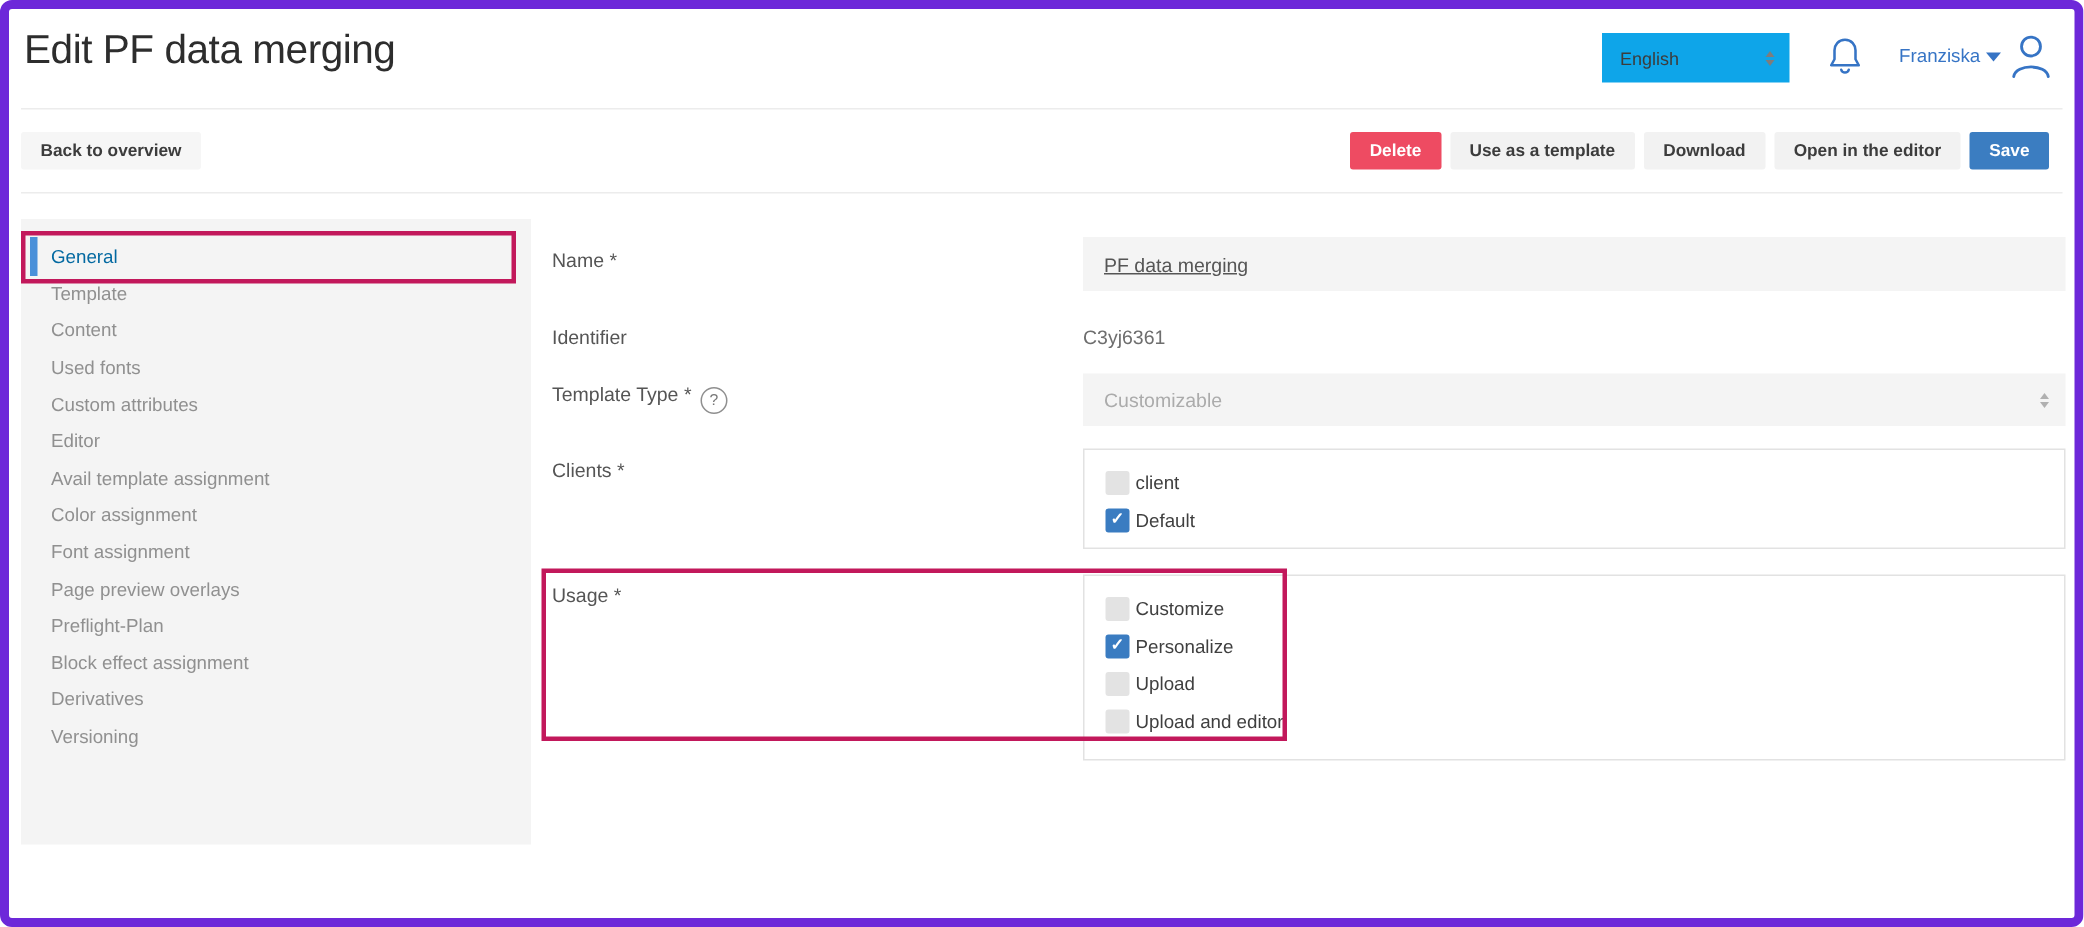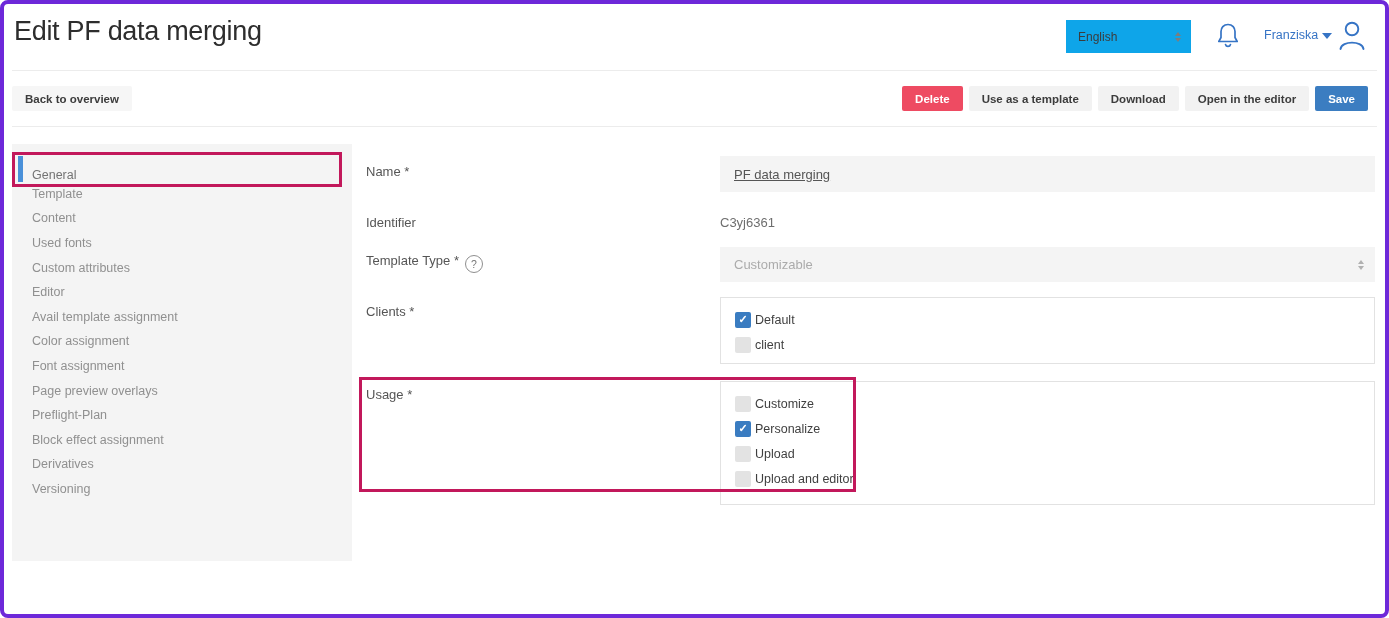--- a/index.html
+++ b/index.html
@@ -5,7 +5,7 @@
   html,body{margin:0;padding:0;background:#fff;}
   .frame{
     position:relative;width:1389px;height:618px;box-sizing:border-box;
-    border:4px solid #6d28d9;border-radius:8px;background:#fff;overflow:hidden;
+    border:6px solid #6d28d9;border-radius:8px;background:#fff;overflow:hidden;
     font-family:"Liberation Sans",sans-serif;
   }
   

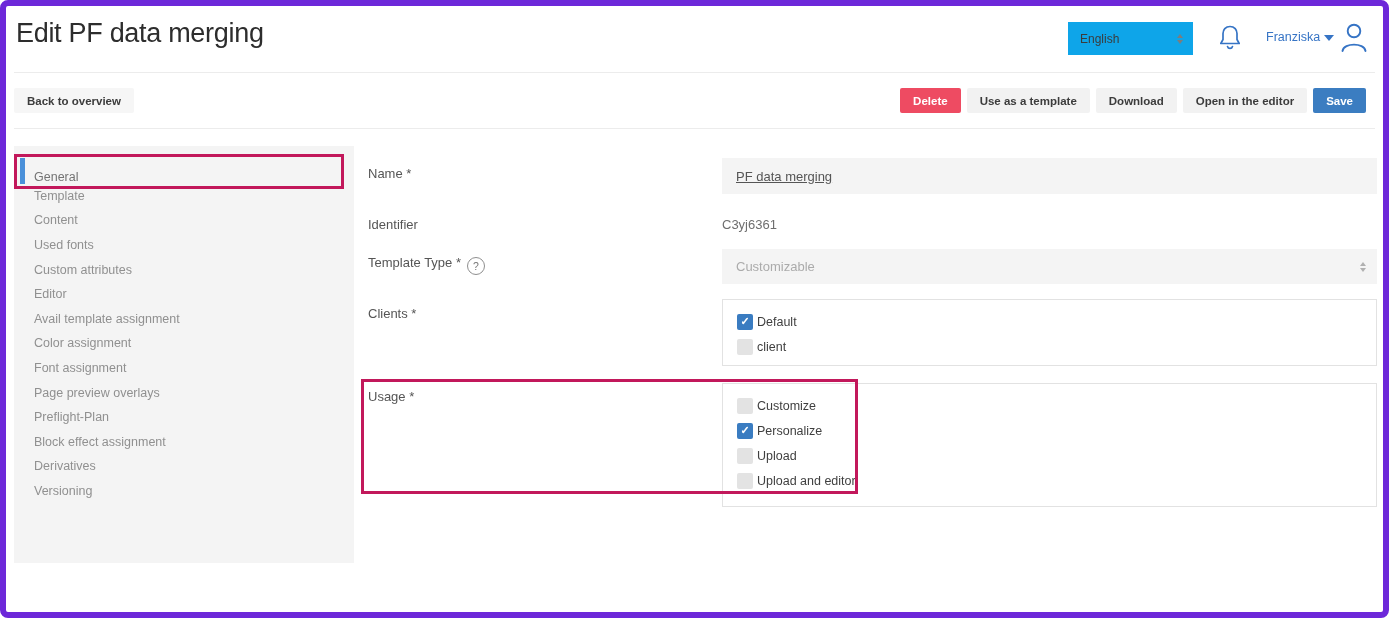--- a/index.html
+++ b/index.html
@@ -37,7 +37,7 @@
     box-sizing:border-box;padding-top:13px;}
   .side-item{position:relative;height:24.6px;display:flex;align-items:center;padding-left:20px;
     font-size:12.5px;color:#909090;cursor:pointer;}
-  .side-item.active{color:#737373;align-items:flex-end;}
+  .side-item.active{color:#0369a1;}
   .side-item.active::before{content:"";position:absolute;left:6px;top:-1px;width:5px;height:26px;background:#4a90d9;}
   
   .annotation{position:absolute;border:3px solid var(--annotation-pink,#c2185b);box-sizing:border-box;

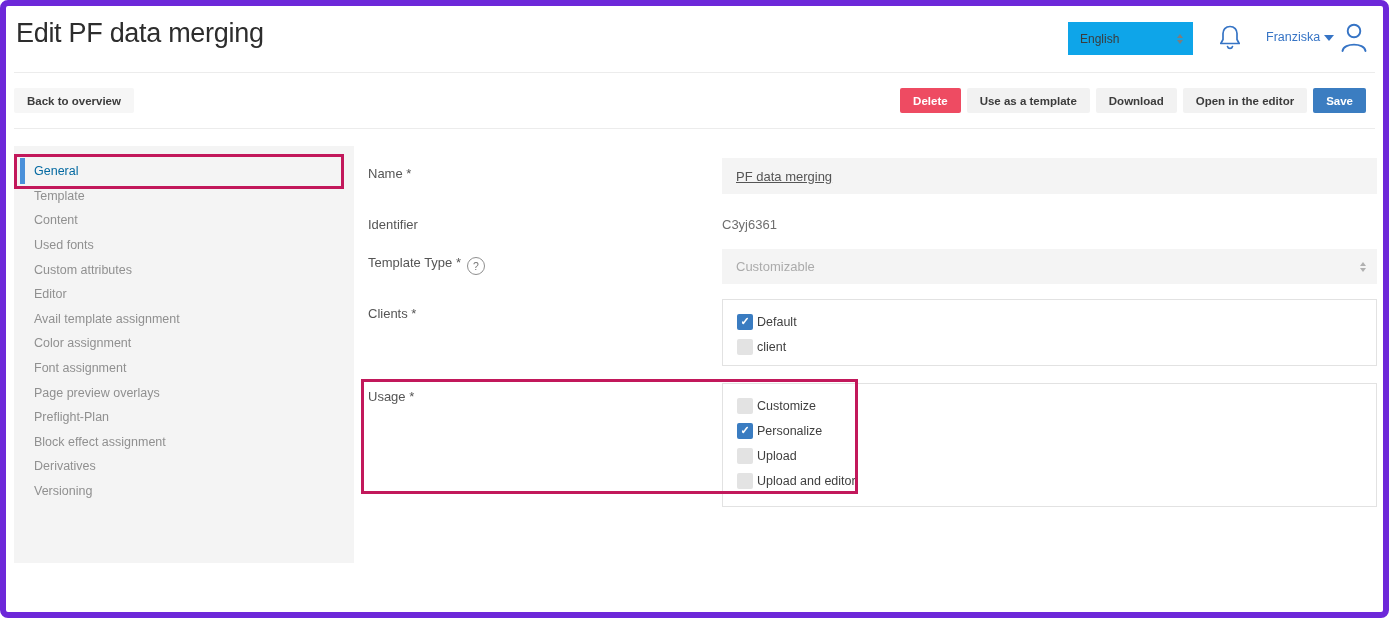--- a/index.html
+++ b/index.html
@@ -190,14 +190,14 @@
   <div class="check-box-group" style="top:293px;height:67px;">
 
       <div class="cb-row">
+        <span class="cb"></span>
+        <span>client</span>
+      </div>
+
+      <div class="cb-row">
         <span class="cb checked"></span>
         <span>Default</span>
       </div>
-
-      <div class="cb-row">
-        <span class="cb"></span>
-        <span>client</span>
-      </div>
     </div>
 
   <div class="f-label" style="top:383px;">Usage *</div>

